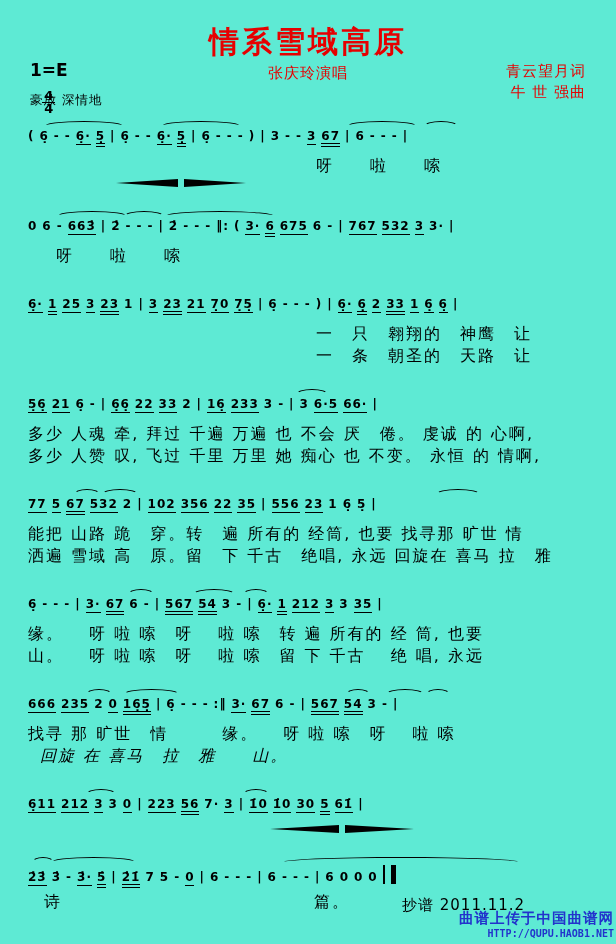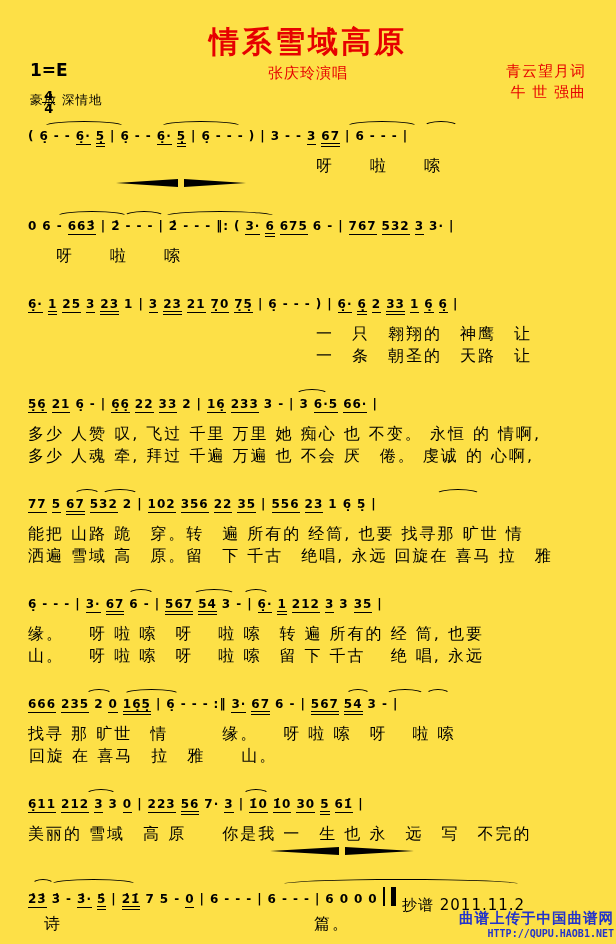--- a/index.html
+++ b/index.html
@@ -3,7 +3,7 @@
 <meta charset="utf-8">
 <style>
   html,body{margin:0;padding:0;background:#fff;}
-  .page{width:616px;height:944px;position:relative;background:#fde047;overflow:hidden;
+  .page{width:616px;height:944px;position:relative;background:#5eead4;overflow:hidden;
         font-family:"DejaVu Sans","Liberation Sans",sans-serif;color:#000;}
   .title{position:absolute;top:22px;left:0;right:0;text-align:center;
          font-size:30px;font-weight:bold;letter-spacing:3px;color:var(--accent-red,#e60000);}

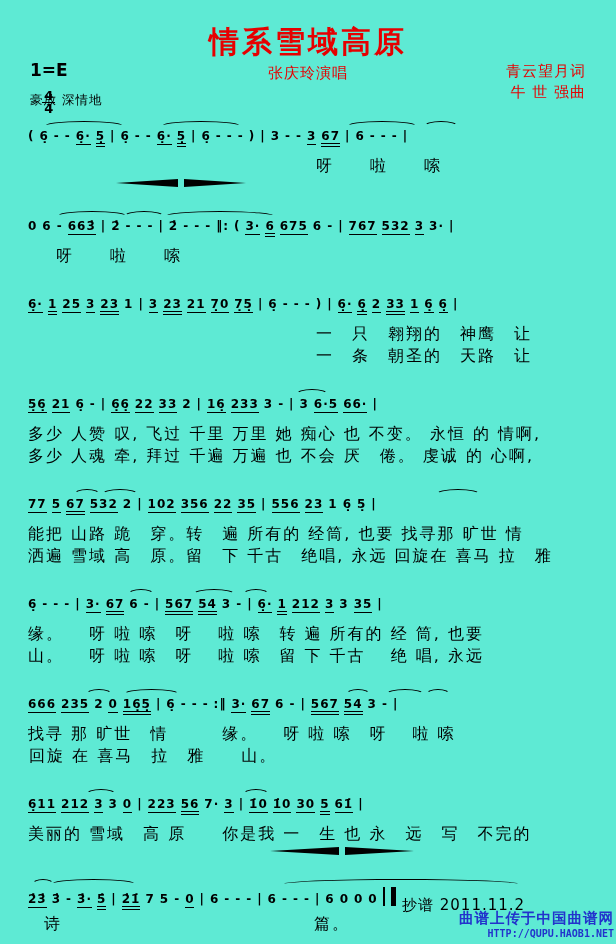--- a/index.html
+++ b/index.html
@@ -83,8 +83,8 @@
       </div>
       <div class="system">
         <div class="notation"><span class="tok u1">5̣6̣</span><span class="tok u1">21</span><span class="tok">6̣</span><span class="tok">-</span><span class="tok">|</span><span class="tok u1">6̣6̣</span><span class="tok u1">22</span><span class="tok u1">33</span><span class="tok">2</span><span class="tok">|</span><span class="tok u1">16̣</span><span class="tok u1">233</span><span class="tok">3</span><span class="tok">-</span><span class="tok">|</span><span class="tok">3</span><span class="tok u1">6·5</span><span class="tok u1">66·</span><span class="tok">|</span><i class="arc" style="left: 268px; width: 30px;"></i></div>
+        <div class="lyric" style="margin-left: 0px;">多少 人魂 牵, 拜过 千遍 万遍 也 不会 厌　倦。 虔诚 的 心啊,</div>
         <div class="lyric" style="margin-left: 0px;">多少 人赞 叹, 飞过 千里 万里 她 痴心 也 不变。 永恒 的 情啊,</div>
-        <div class="lyric" style="margin-left: 0px;">多少 人魂 牵, 拜过 千遍 万遍 也 不会 厌　倦。 虔诚 的 心啊,</div>
       </div>
       <div class="system">
         <div class="notation"><span class="tok u1">77</span><span class="tok u1">5</span><span class="tok u2">67</span><span class="tok u1">532</span><span class="tok">2</span><span class="tok">|</span><span class="tok u1">102</span><span class="tok u1">356</span><span class="tok u1">22</span><span class="tok u1">35</span><span class="tok">|</span><span class="tok u1">556</span><span class="tok u1">23</span><span class="tok">1</span><span class="tok">6̣</span><span class="tok">5̣</span><span class="tok">|</span><i class="arc" style="left: 46px; width: 24px;"></i><i class="arc" style="left: 74px; width: 34px;"></i><i class="arc" style="left: 408px; width: 42px;"></i></div>

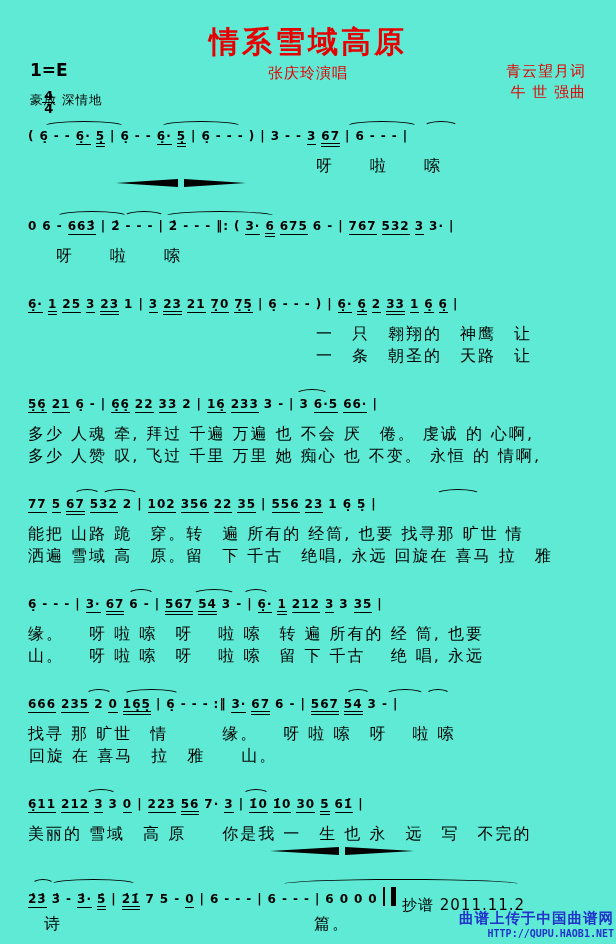--- a/index.html
+++ b/index.html
@@ -99,7 +99,7 @@
       <div class="system">
         <div class="notation"><span class="tok u1">666</span><span class="tok u1">235</span><span class="tok">2</span><span class="tok u1">0</span><span class="tok u2">16̣5̣</span><span class="tok">|</span><span class="tok">6̣</span><span class="tok">-</span><span class="tok">-</span><span class="tok">-</span><span class="tok">:‖</span><span class="tok u1">3·</span><span class="tok u2">67</span><span class="tok">6</span><span class="tok">-</span><span class="tok">|</span><span class="tok u2">567</span><span class="tok u2">54</span><span class="tok">3</span><span class="tok">-</span><span class="tok">|</span><i class="arc" style="left: 58px; width: 24px;"></i><i class="arc" style="left: 95px; width: 55px;"></i><i class="arc" style="left: 318px; width: 22px;"></i><i class="arc" style="left: 358px; width: 36px;"></i><i class="arc" style="left: 398px; width: 22px;"></i></div>
         <div class="lyric" style="margin-left: 0px;">找寻 那 旷世　情　　　缘。　 呀 啦 嗦　呀　 啦 嗦</div>
-        <div class="lyric" style="margin-left: 1px;">回旋 在 喜马　拉　雅　　山。</div>
+        <div class="lyric" style="margin-left: 12px; font-style: italic;">回旋 在 喜马　拉　雅　　山。</div>
       </div>
       <div class="system">
         <div class="notation"><span class="tok u1">6̣11</span><span class="tok u1">212</span><span class="tok u1">3</span><span class="tok">3</span><span class="tok u1">0</span><span class="tok">|</span><span class="tok u1">223</span><span class="tok u2">56</span><span class="tok">7·</span><span class="tok u1">3</span><span class="tok">|</span><span class="tok u1">1̇0</span><span class="tok u1">1̇0</span><span class="tok u1">30</span><span class="tok u2">5</span><span class="tok u1">61̇</span><span class="tok">|</span><i class="arc" style="left: 58px; width: 28px;"></i><i class="arc" style="left: 215px; width: 24px;"></i></div>

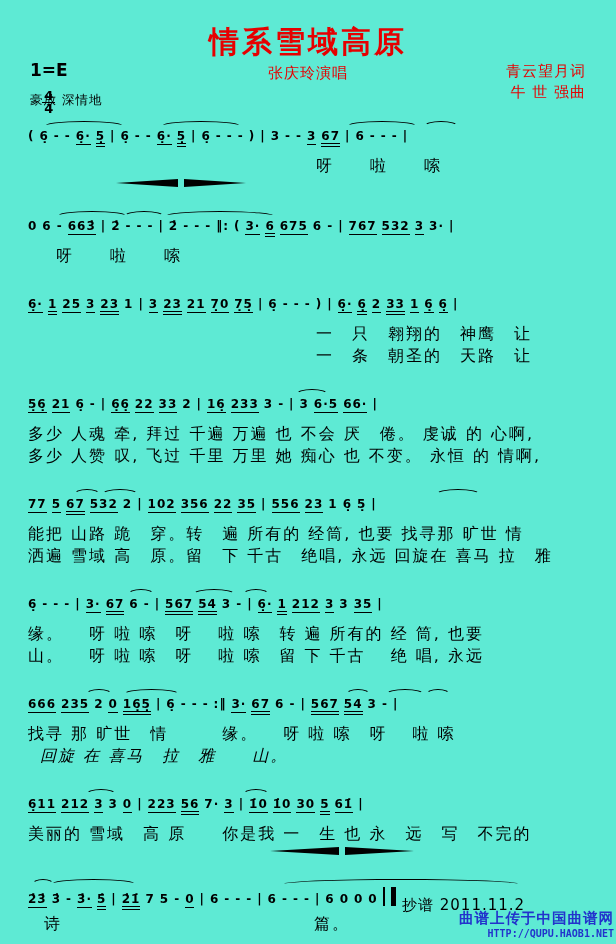--- a/index.html
+++ b/index.html
@@ -103,7 +103,6 @@
       </div>
       <div class="system">
         <div class="notation"><span class="tok u1">6̣11</span><span class="tok u1">212</span><span class="tok u1">3</span><span class="tok">3</span><span class="tok u1">0</span><span class="tok">|</span><span class="tok u1">223</span><span class="tok u2">56</span><span class="tok">7·</span><span class="tok u1">3</span><span class="tok">|</span><span class="tok u1">1̇0</span><span class="tok u1">1̇0</span><span class="tok u1">30</span><span class="tok u2">5</span><span class="tok u1">61̇</span><span class="tok">|</span><i class="arc" style="left: 58px; width: 28px;"></i><i class="arc" style="left: 215px; width: 24px;"></i></div>
-        <div class="lyric" style="margin-left: 0px;">美丽的 雪域　高 原　　你是我 一　生 也 永　远　写　不完的</div>
         <div class="hairpins" style="margin-left: 242px;">
           <svg width="69" height="10">
             <polygon points="0,5 69,1 69,9"></polygon>

